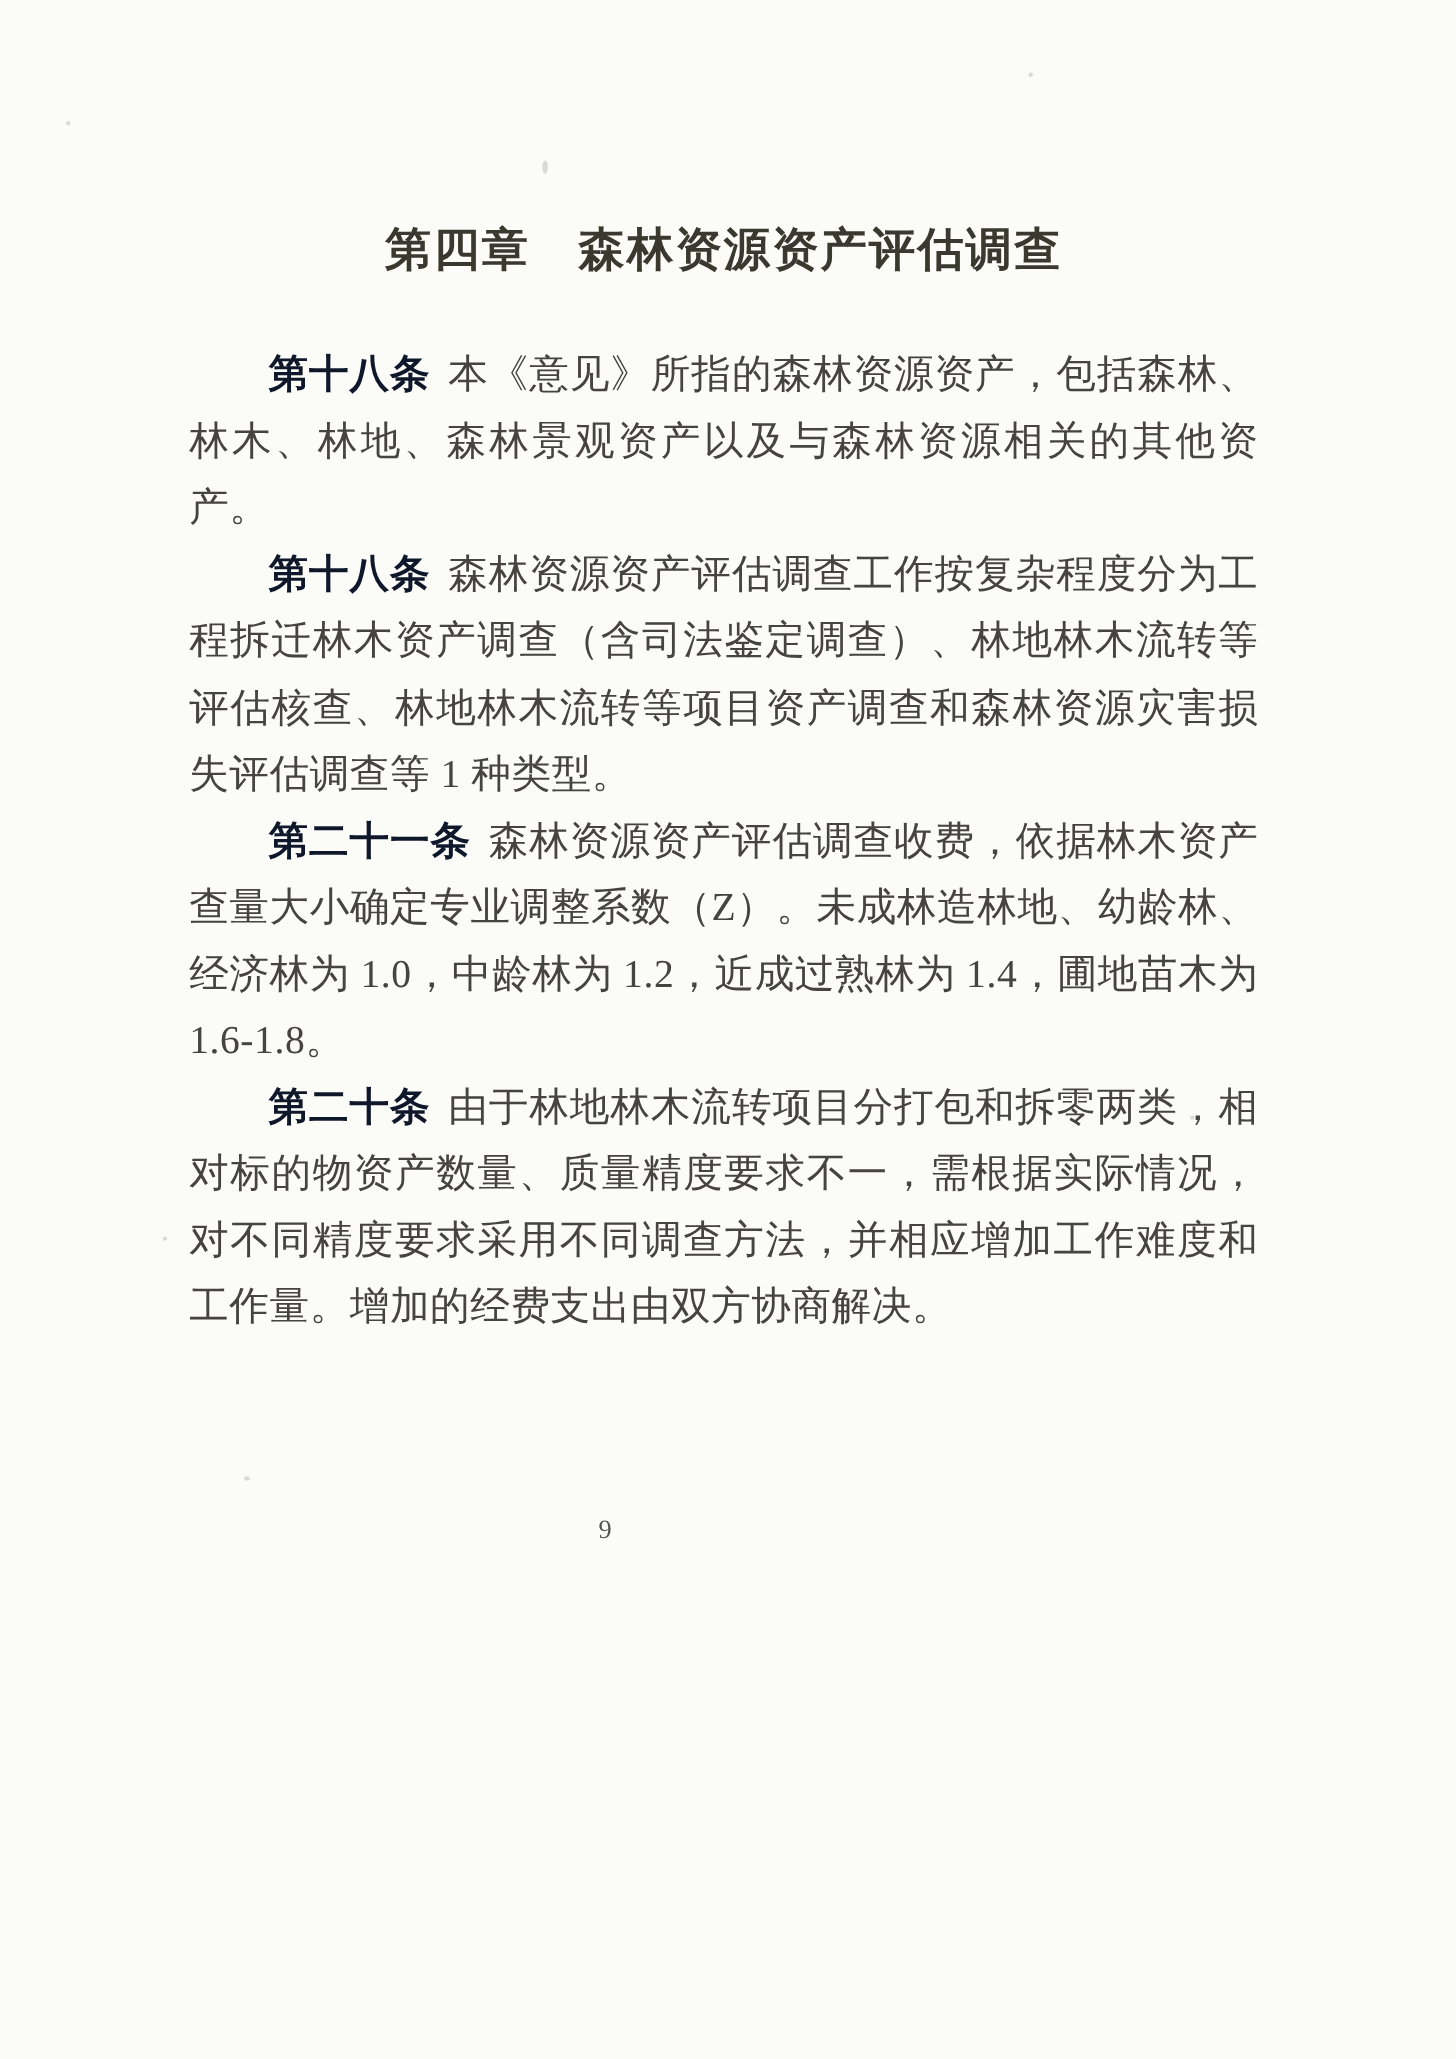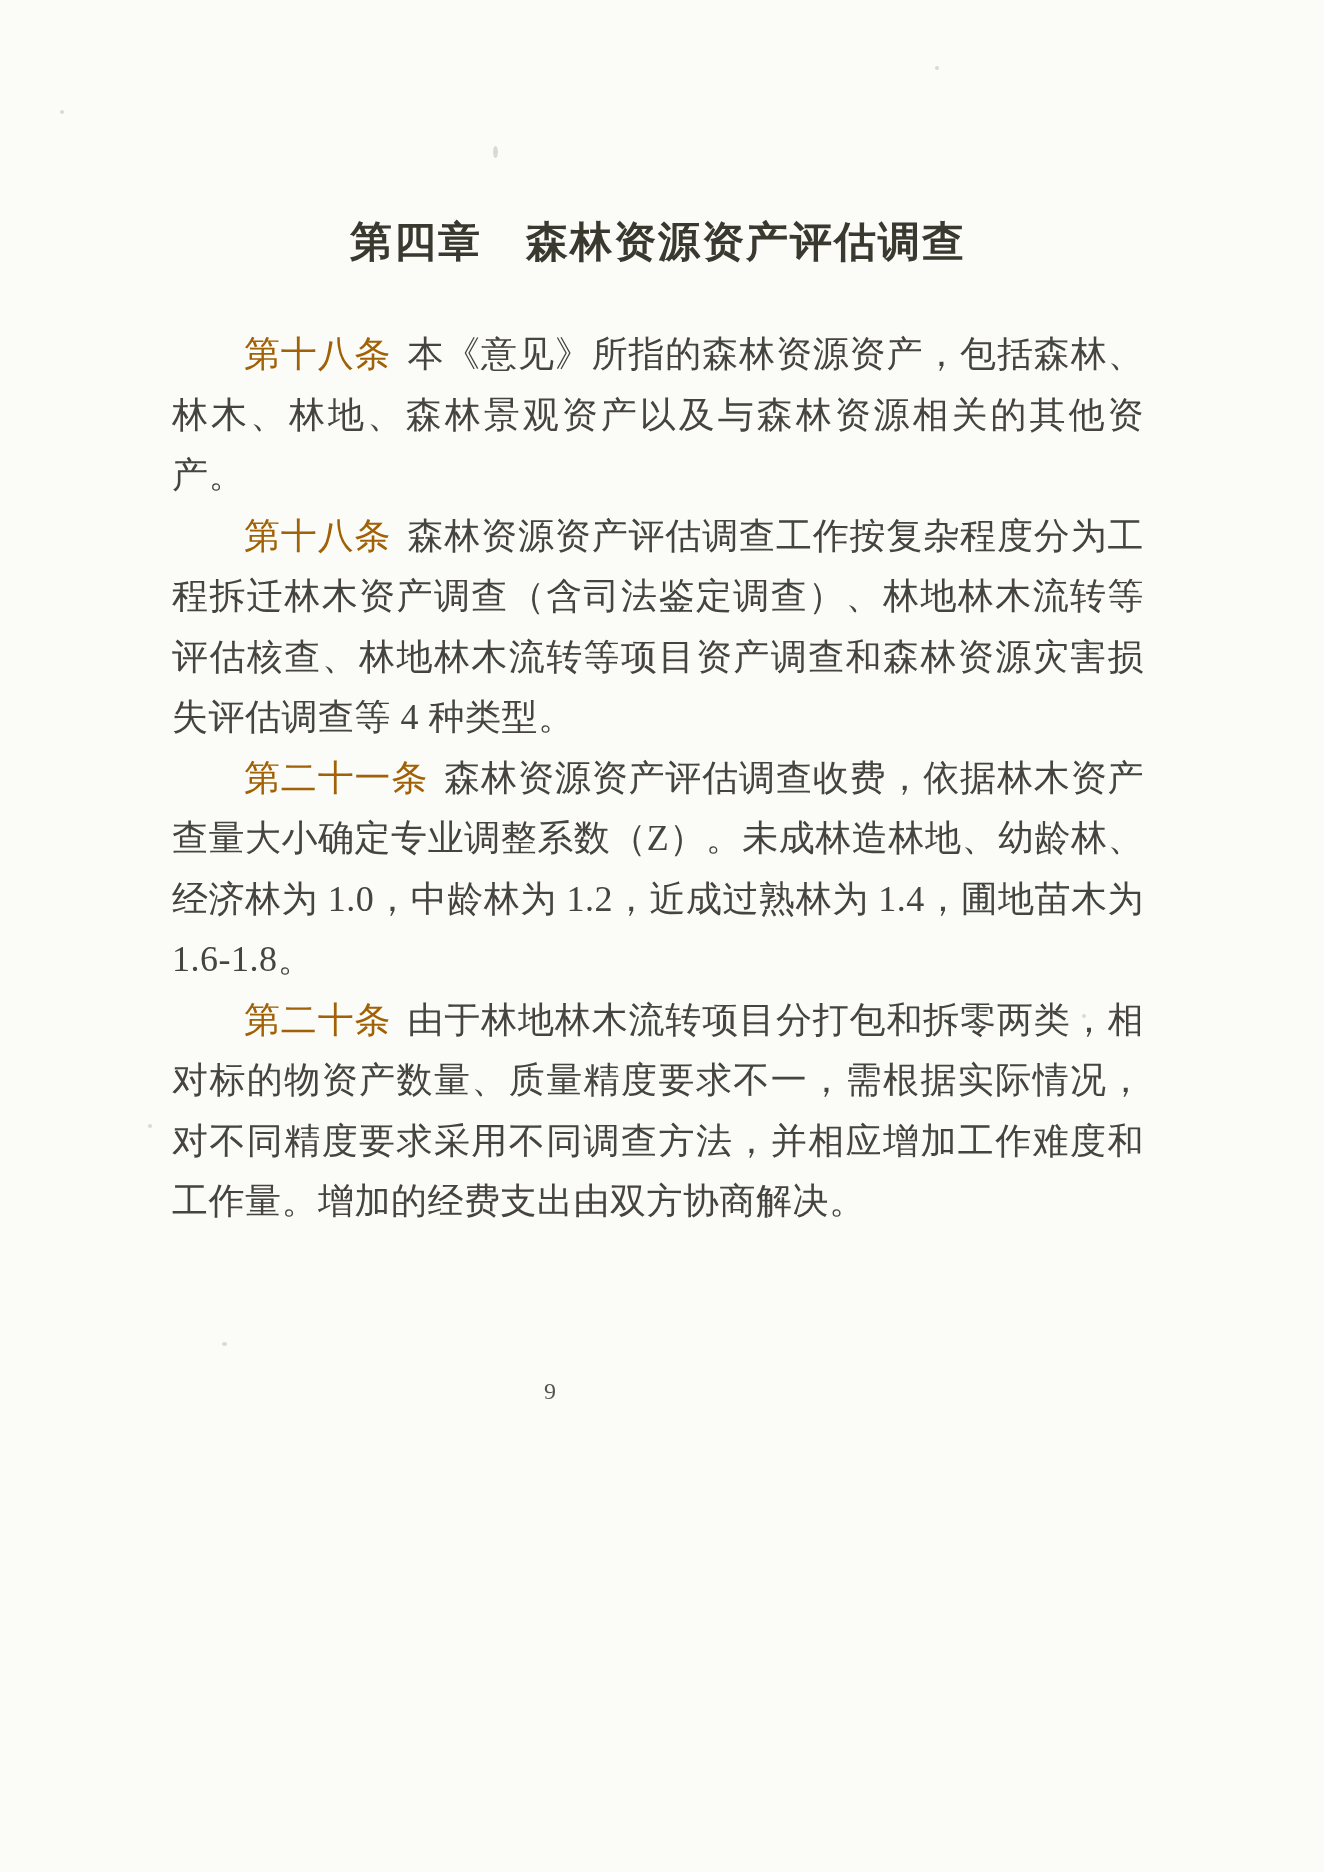--- a/index.html
+++ b/index.html
@@ -27,7 +27,7 @@
   .content {
     position: absolute;
     left: 172px;
-    top: 212px;
+    top: 198px;
     width: 972px;
   }
   .title {

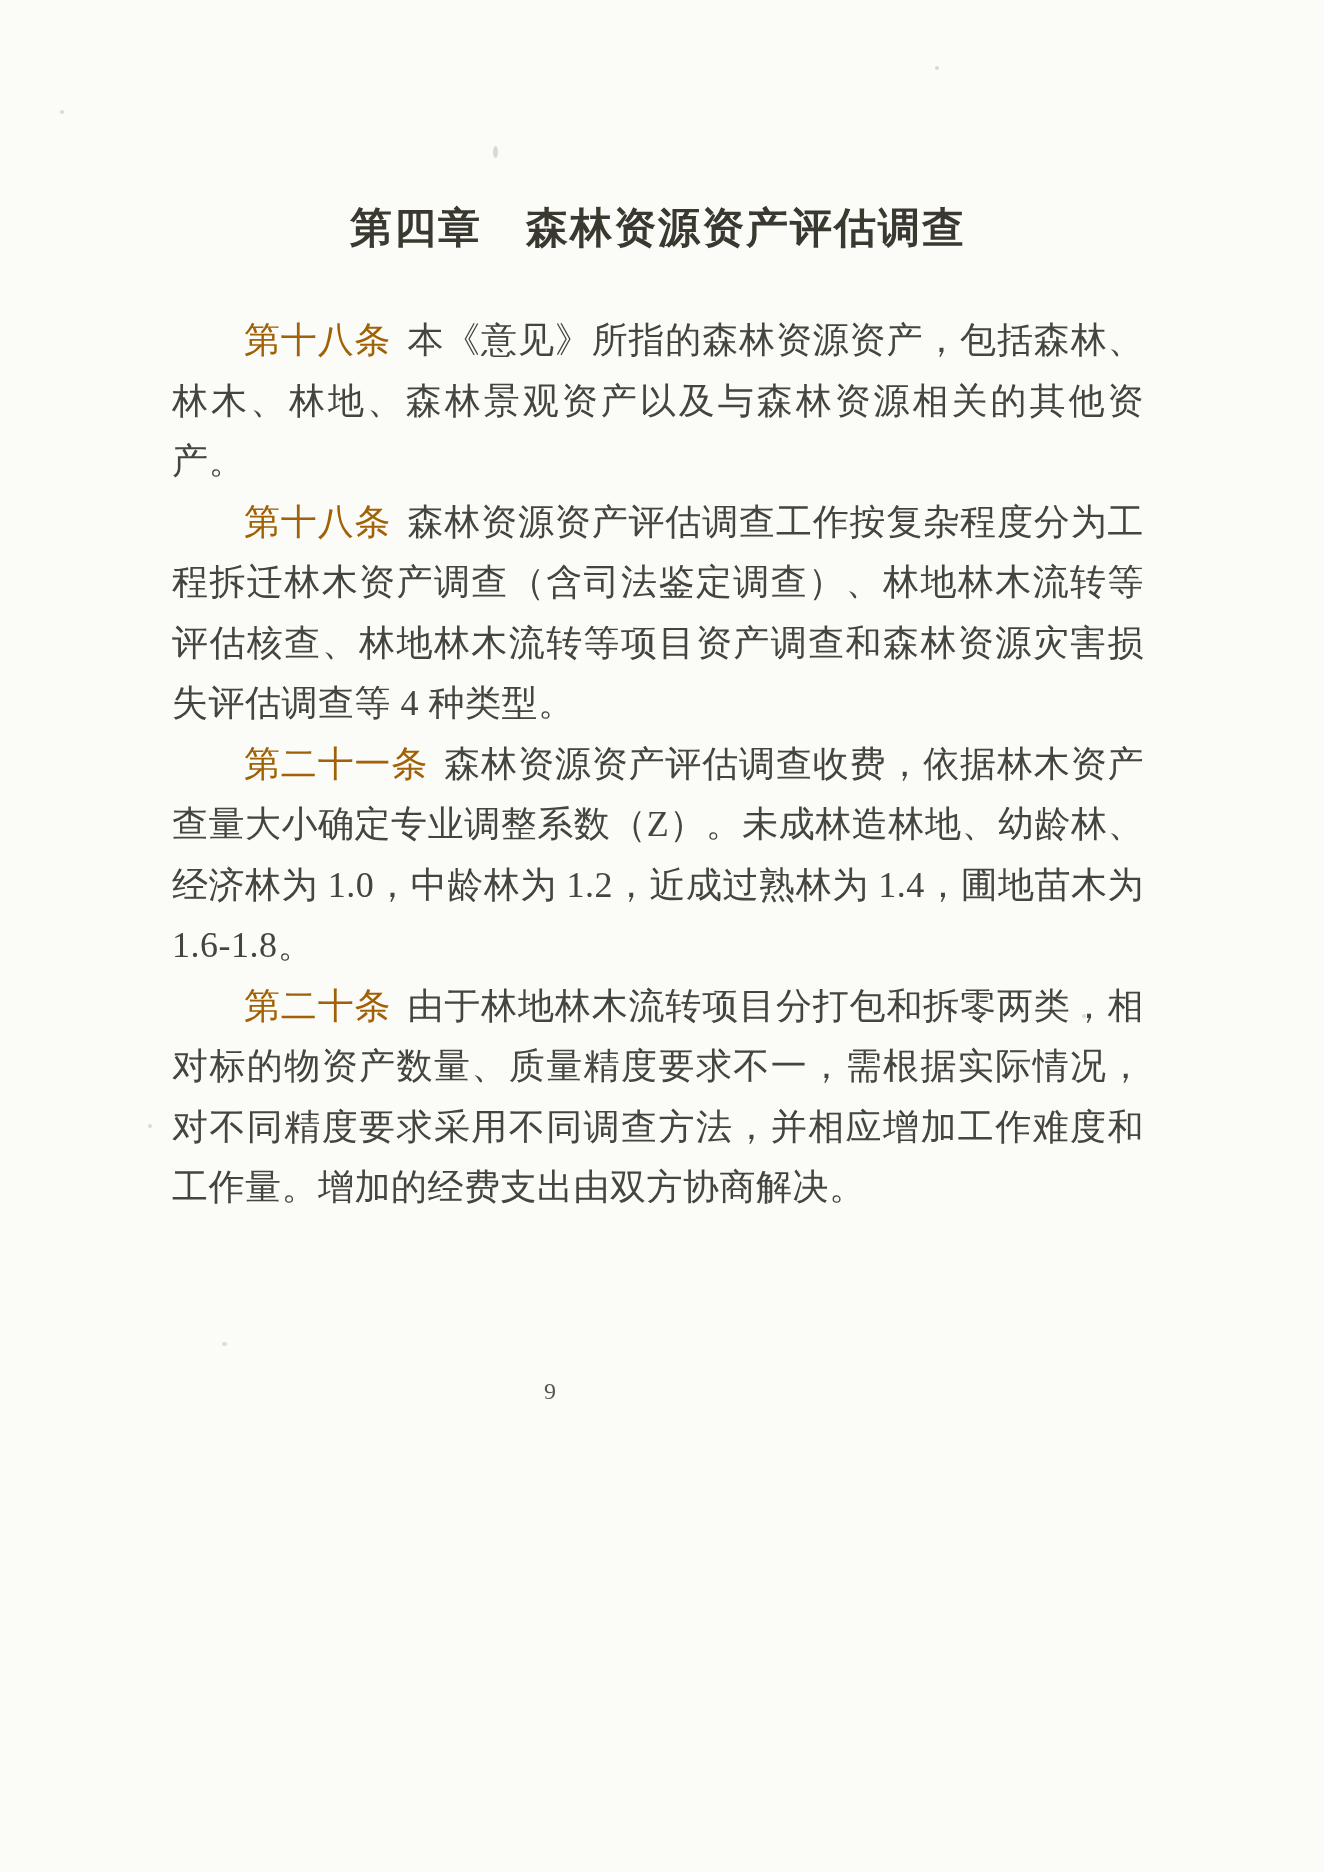--- a/index.html
+++ b/index.html
@@ -48,8 +48,8 @@
     letter-spacing: 0.5px;
   }
   .art {
-    font-weight: normal;
-    color: #a16207;
+    font-weight: bold;
+    color: #0f172a;
     margin-right: 16px;
   }
   .pagenum {

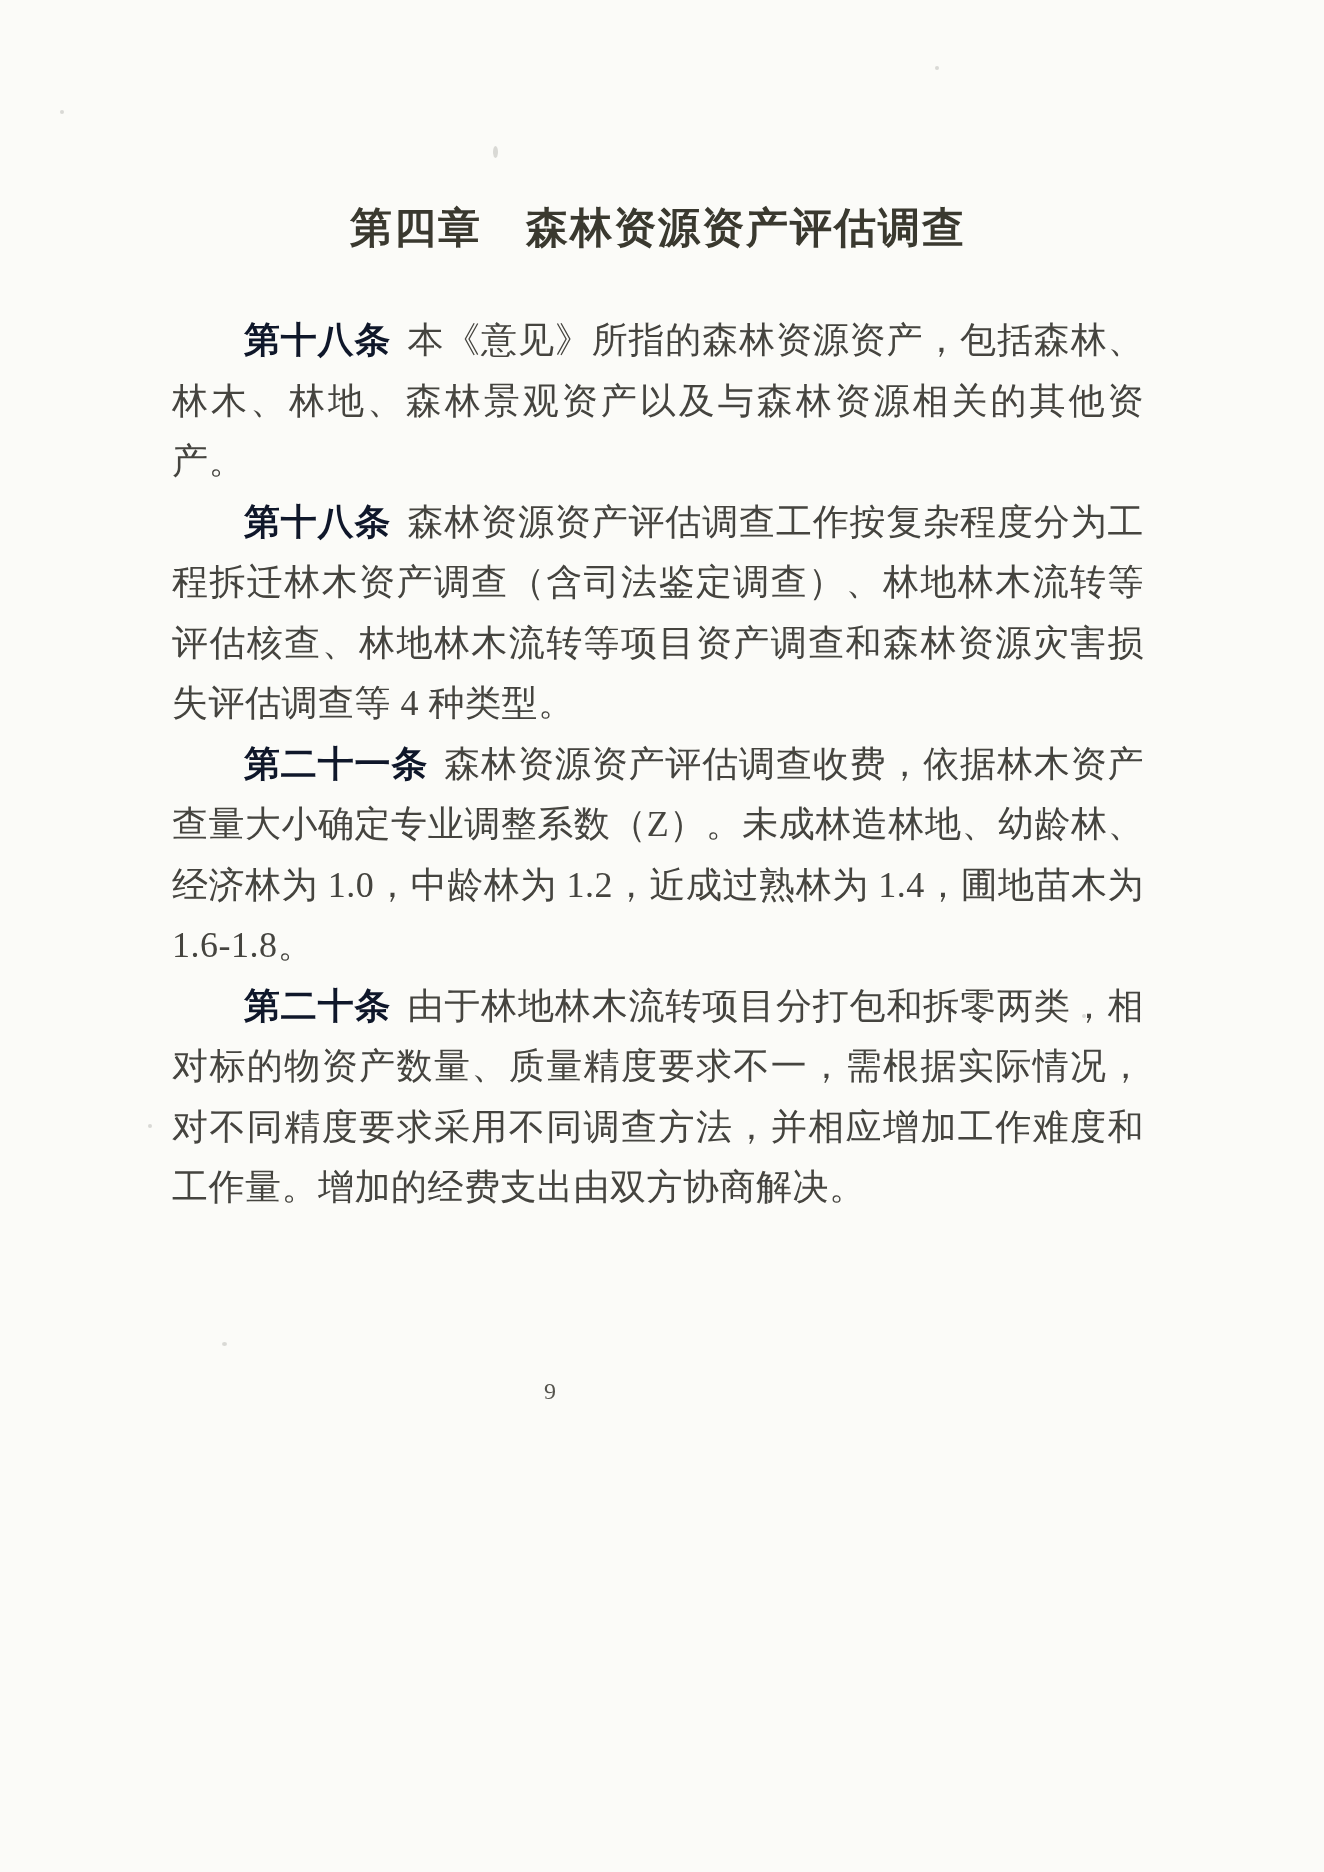--- a/index.html
+++ b/index.html
@@ -80,7 +80,7 @@
 
     <p class="para"><span class="art">第十八条</span><span>本《意见》所指的森林资源资产，包括森林、林木、林地、森林景观资产以及与森林资源相关的其他资产。</span></p>
 
-    <p class="para"><span class="art">第十八条</span><span>森林资源资产评估调查工作按复杂程度分为工程拆迁林木资产调查（含司法鉴定调查）、林地林木流转等评估核查、林地林木流转等项目资产调查和森林资源灾害损失评估调查等 4 种类型。</span></p>
+    <p class="para"><span class="art">第十八条</span><span>森林资源资产评估调查工作按复杂程度分为工程拆迁林木资产调查（含司法鉴定调查）、林地林木流转等评估核查、林地林木流转等项目资产调查和森林资源灾害损失评估调查等 1 种类型。</span></p>
 
 
     <p class="para"><span class="art">第二十一条</span><span>森林资源资产评估调查收费，依据林木资产查量大小确定专业调整系数（Z）。未成林造林地、幼龄林、经济林为 1.0，中龄林为 1.2，近成过熟林为 1.4，圃地苗木为 1.6-1.8。</span></p>

